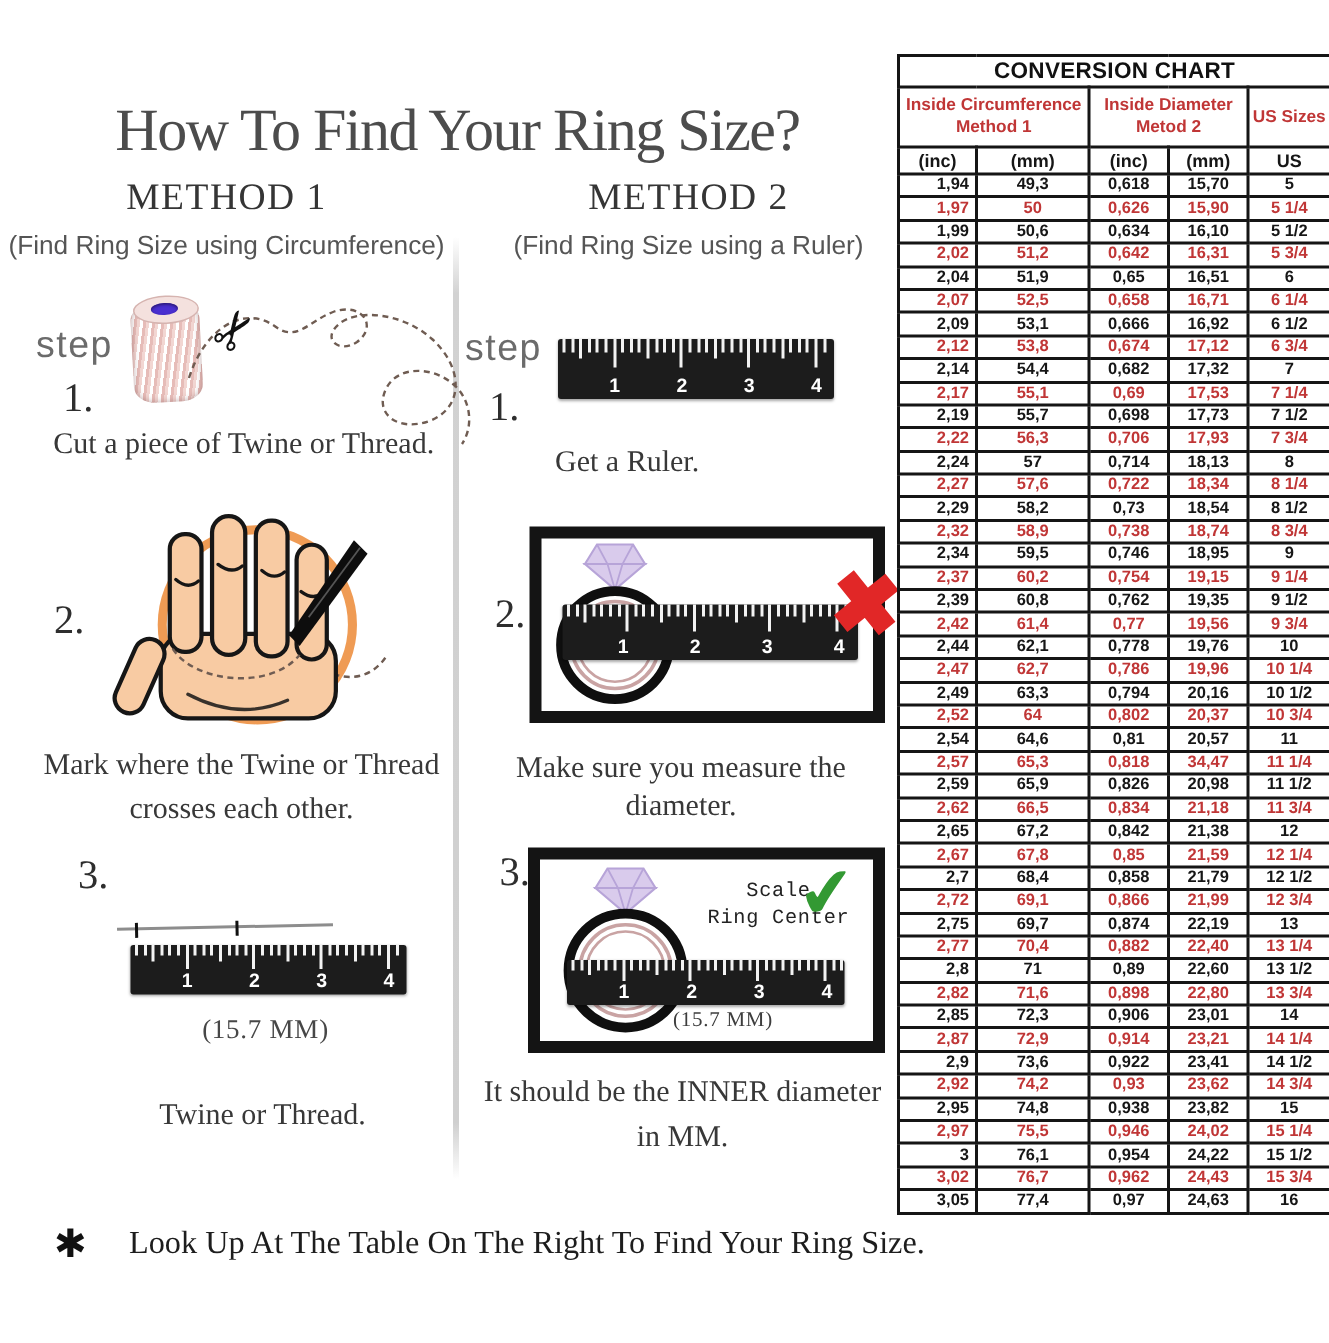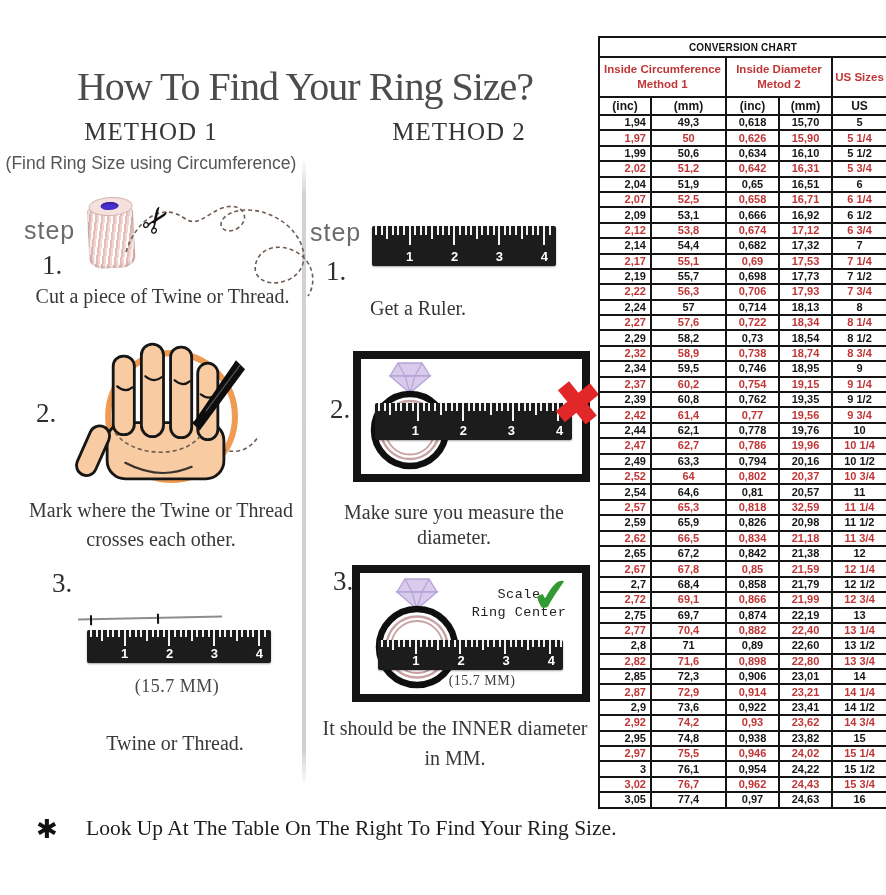--- a/index.html
+++ b/index.html
@@ -76,7 +76,7 @@
   .conv{position:absolute;left:598px;top:36px;width:288px;border-collapse:collapse;
         table-layout:fixed;font-family:"Liberation Sans",sans-serif;background:#fff;}
   .conv th,.conv td{border:2px solid #151515;overflow:hidden;white-space:nowrap;}
-  .conv .tt th{font-size:10px;font-weight:bold;color:#111;height:16px;letter-spacing:.2px;}
+  .conv .tt th{font-size:15px;font-weight:bold;color:#111;height:16px;letter-spacing:.2px;}
   .conv .gh th{font-size:11.5px;font-weight:bold;color:var(--accent-red);height:36px;line-height:1.3;}
   .conv .sh th{font-size:12px;font-weight:bold;color:#161616;height:14px;}
   .conv tbody td{font-size:11px;font-weight:bold;color:#161616;height:13.4px;

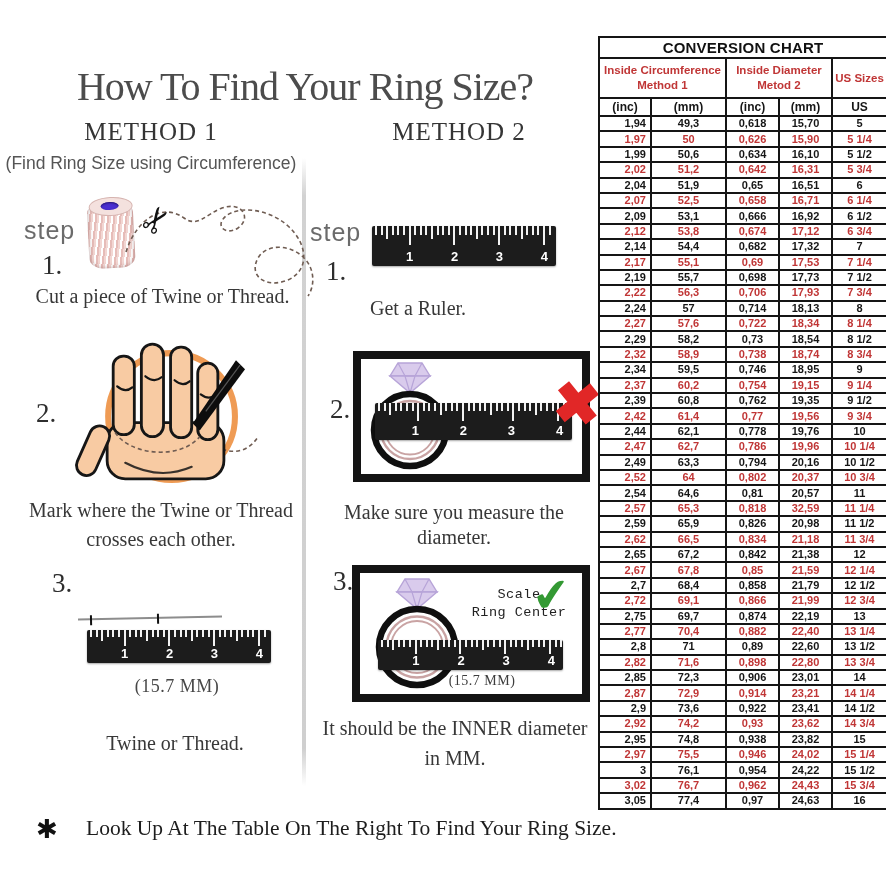--- a/index.html
+++ b/index.html
@@ -97,6 +97,7 @@
   </div>
   <div class="abs ctr" style="left:315px;top:118px;width:288px;">
     <div class="method-name">METHOD 2</div>
+    <div class="method-sub">(Find Ring Size using a Ruler)</div>
   </div>
 
   <div class="abs divider"></div>

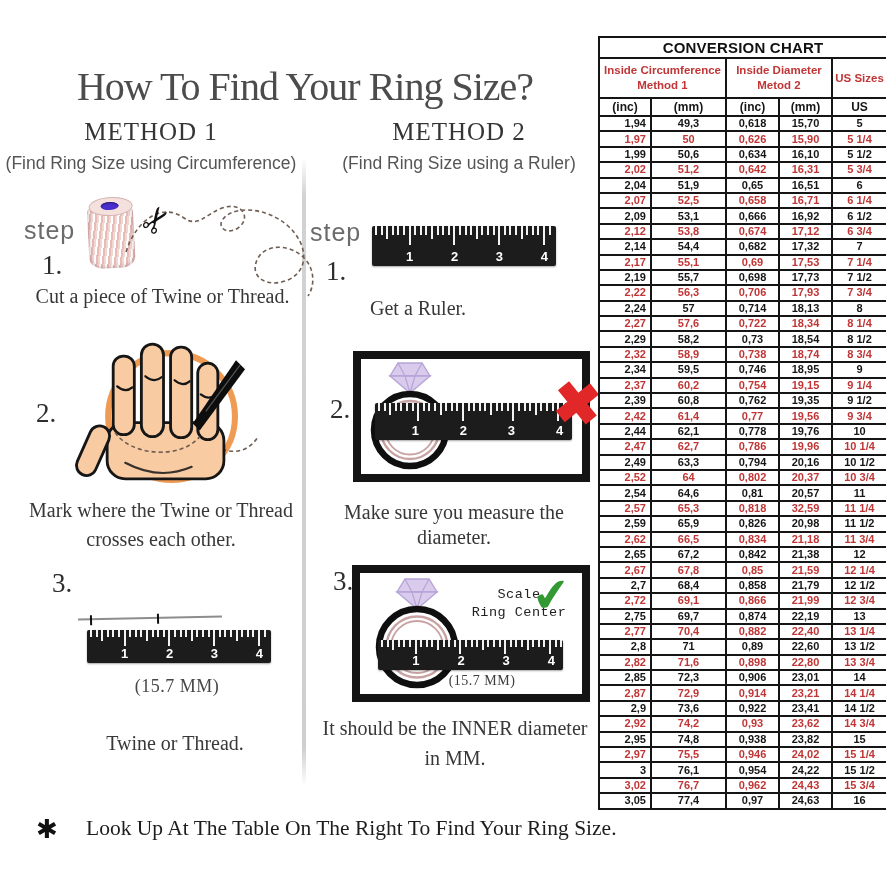--- a/index.html
+++ b/index.html
@@ -569,7 +569,7 @@
           <td>2,57</td>
           <td>65,3</td>
           <td>0,818</td>
-          <td>32,59</td>
+          <td>34,47</td>
           <td>11 1/4</td>
         </tr>
         <tr>

